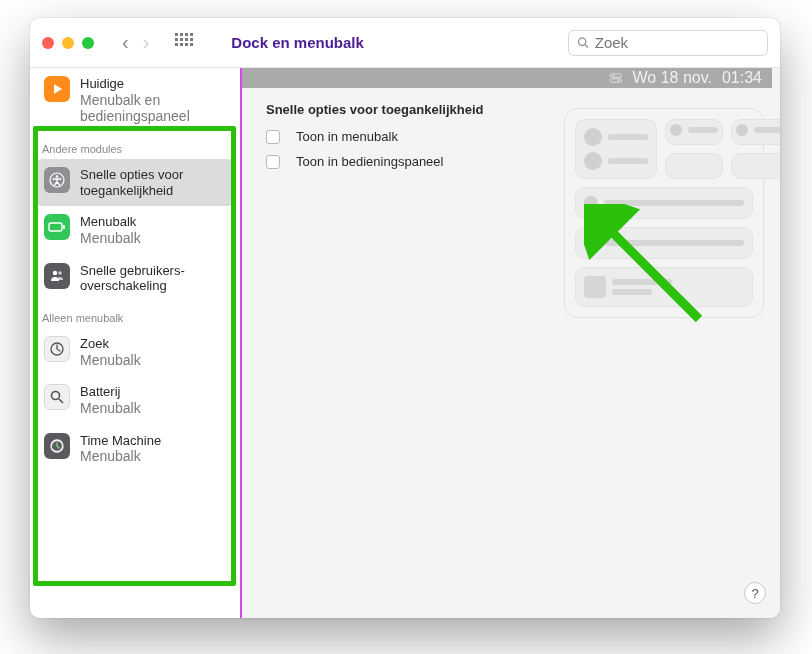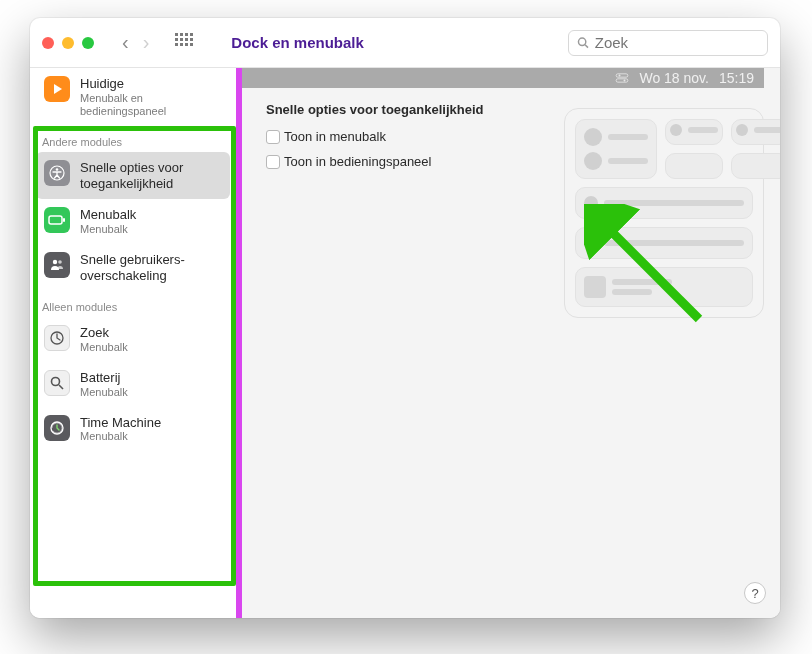--- a/index.html
+++ b/index.html
@@ -56,7 +56,7 @@
 .sidebar {
   width: 212px;
   background:#fff;
-  border-right:6px solid #d946ef;
+  border-right:2px solid #d946ef;
   overflow-y:auto;
   position:relative;
 }

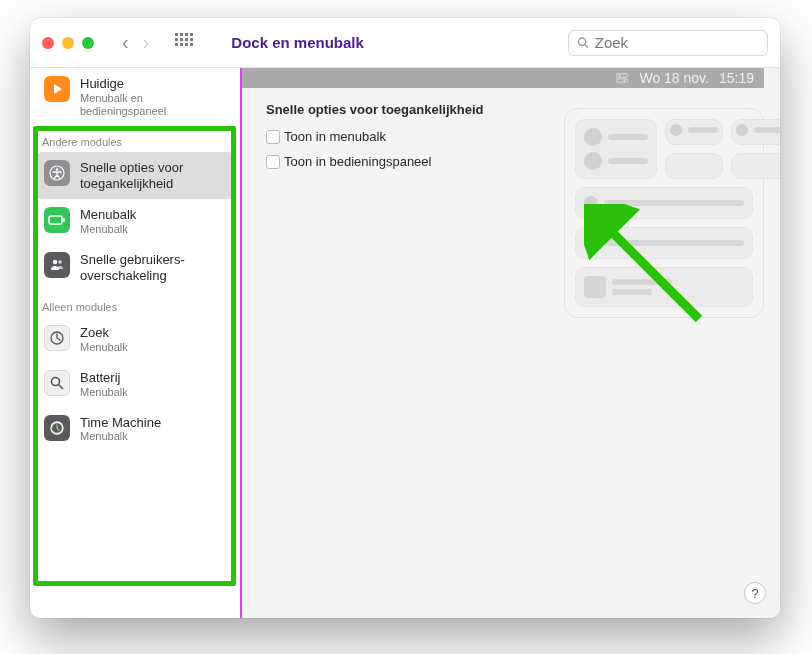--- a/index.html
+++ b/index.html
@@ -90,11 +90,11 @@
   flex:1; background:#f4f4f4; position:relative; overflow:hidden;
 }
 .mock-menubar {
-  position:absolute; top:0; right:16px; height:20px;
+  position:absolute; top:0; right:8px; height:20px;
   display:flex; align-items:center; gap:10px;
   padding:0 10px;
   background: rgba(120,120,120,0.6);
-  color:#f0f0f0; font-size:14px;
+  color:#f0f0f0; font-size:16px;
   border-top-right-radius:0;
 }
 .mock-menubar .mico { width:14px; height:10px; opacity:0.9; }

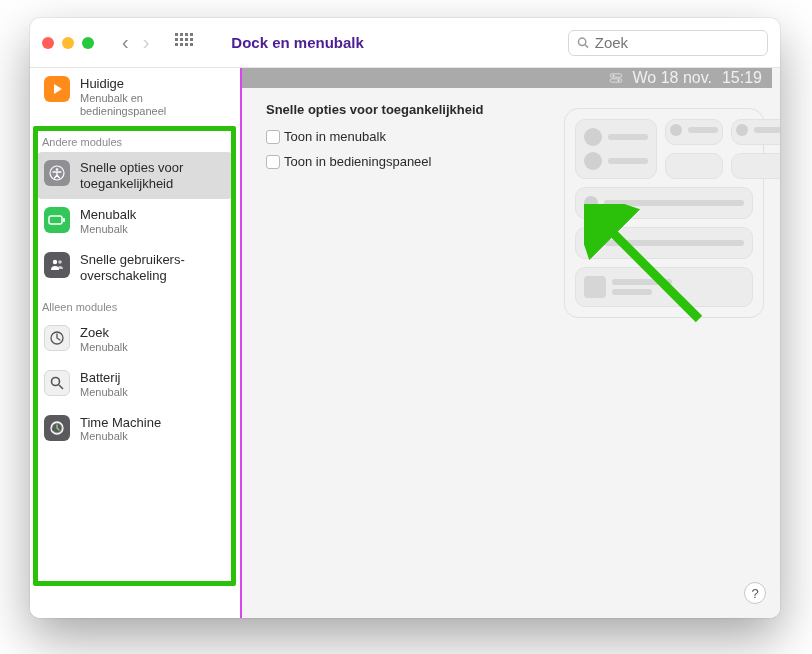--- a/index.html
+++ b/index.html
@@ -305,7 +305,7 @@
             <circle cx="11" cy="9" r="1.2" fill="#eee"></circle>
           </svg>
         <span>Wo 18 nov.</span>
-        <span>15:19</span>
+        <span>01:34</span>
       </div>
 
       <div class="main-area">

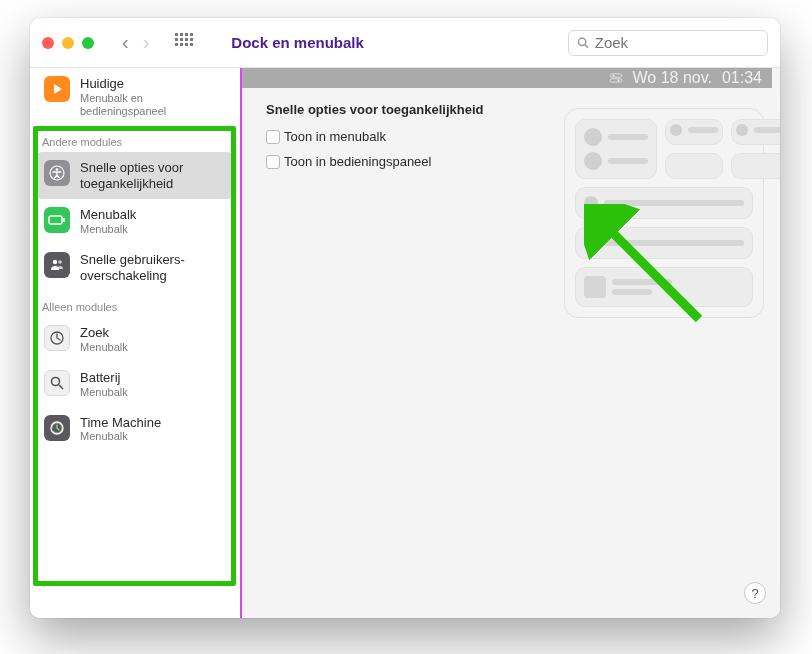--- a/index.html
+++ b/index.html
@@ -82,7 +82,7 @@
 }
 .side-txt { display:flex; flex-direction:column; line-height:1.2; }
 .side-label { font-size:13px; color:#2a2a2a; }
-.side-sub { font-size:11px; color:#7a7a7a; }
+.side-sub { font-size:14px; color:#7a7a7a; }
 .sect-header {
   font-size:11px; color:#8a8a8a; padding:10px 12px 4px 12px;
 }

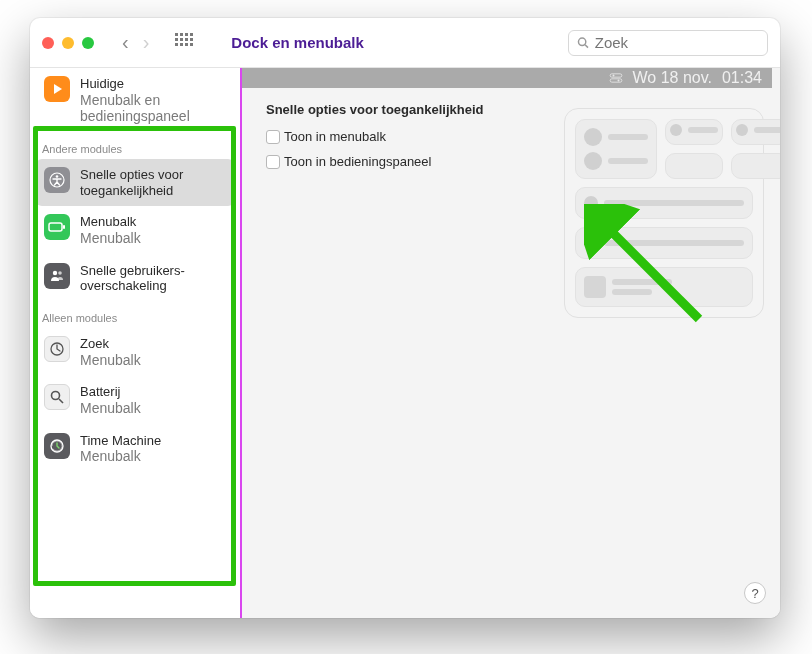--- a/index.html
+++ b/index.html
@@ -104,7 +104,7 @@
 }
 .opts { flex-shrink:0; }
 .opts h3 { font-size:13px; font-weight:700; color:#2a2a2a; margin-bottom:12px;}
-.chk-row { display:flex; align-items:center; gap:4px; margin-bottom:10px; font-size:13px; color:#2a2a2a;}
+.chk-row { display:flex; align-items:center; gap:16px; margin-bottom:10px; font-size:13px; color:#2a2a2a;}
 .chk {
   width:14px; height:14px; border:1px solid #b8b8b8; border-radius:3px; background:#fff;
 }

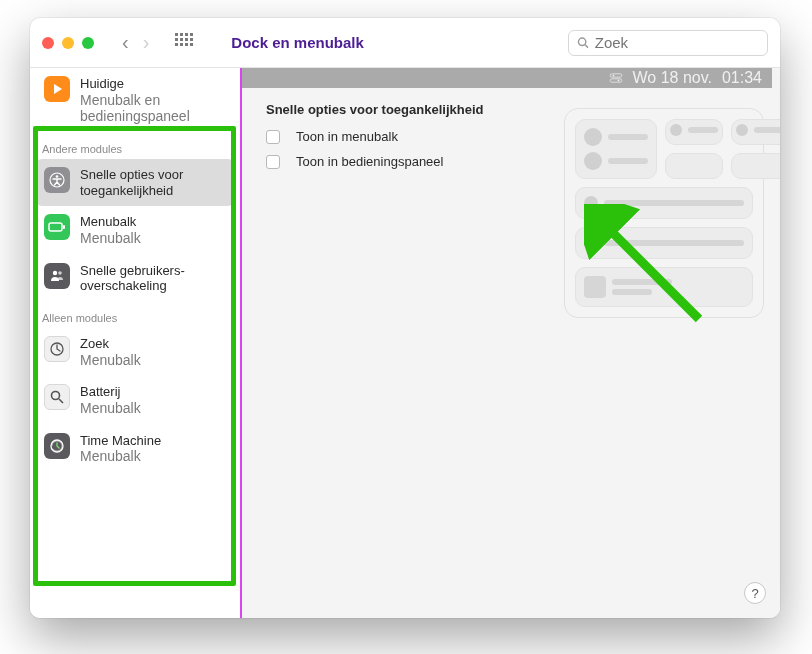--- a/index.html
+++ b/index.html
@@ -250,7 +250,7 @@
         </div>
       </div>
 
-      <div class="sect-header">Alleen modules</div>
+      <div class="sect-header">Alleen menubalk</div>
 
       <div class="side-item">
         <div class="side-icon ic-white">

